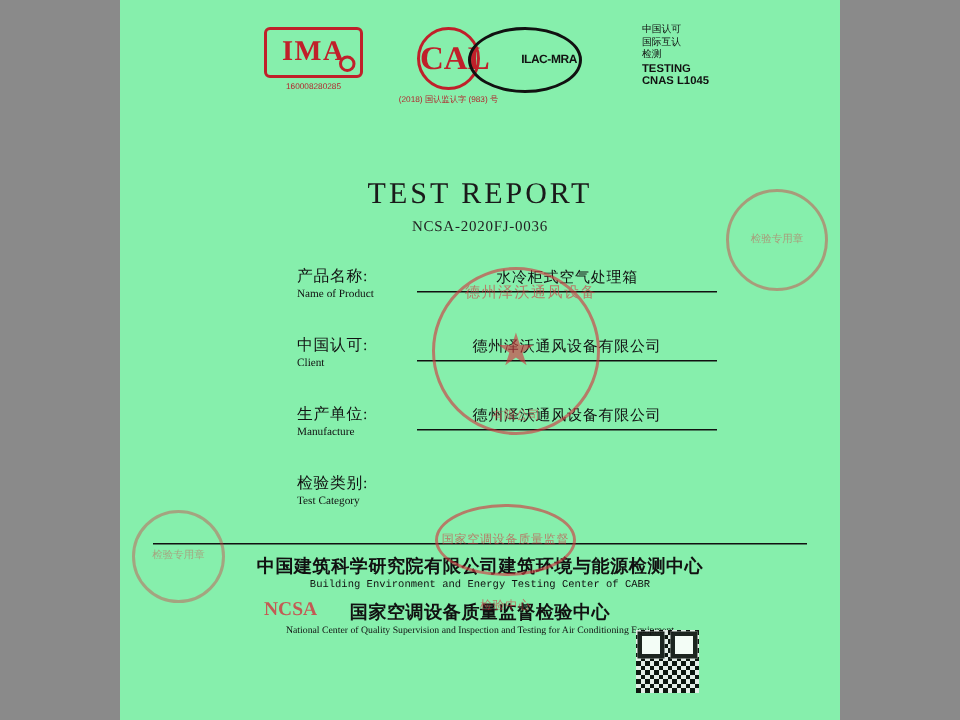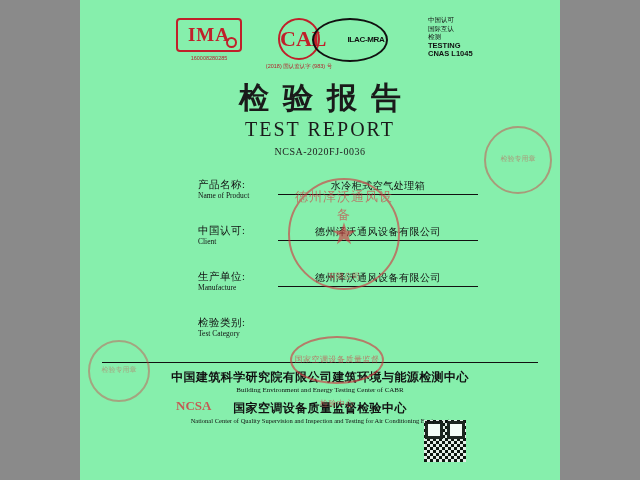--- a/index.html
+++ b/index.html
@@ -363,7 +363,6 @@
     </div>
   </div>
 
-  <div class="title-cn">检验报告</div>
   <div class="title-en">TEST REPORT</div>
   <div class="report-no">NCSA-2020FJ-0036</div>
 

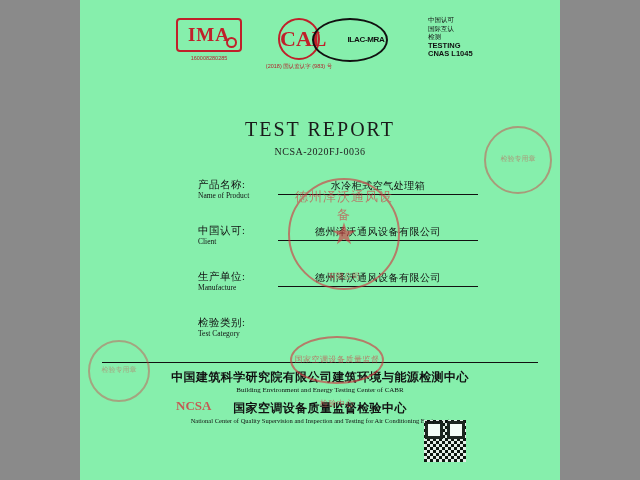--- a/index.html
+++ b/index.html
@@ -260,8 +260,8 @@
     position: absolute;
     left: 0; top: 8px;
     width: 100%;
-    text-align: center;
-    font-size: 13px;
+    text-align: right;
+    font-size: 10px;
     letter-spacing: 1px;
   }
   .seal-main .arc-bottom {

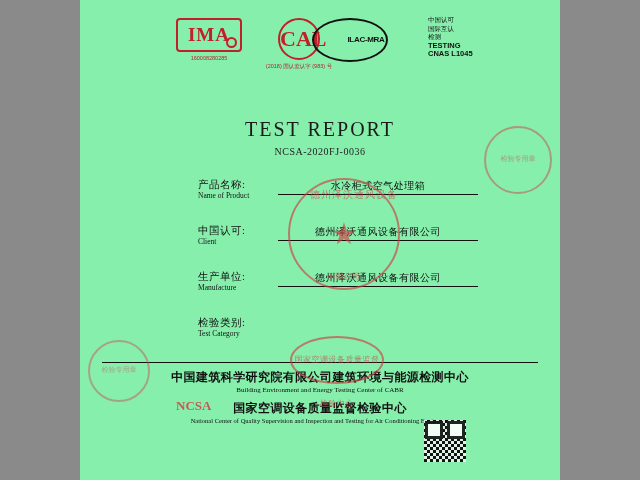--- a/index.html
+++ b/index.html
@@ -221,6 +221,7 @@
     color: #111;
     line-height: 11px;
     margin-bottom: 4px;
+    font-family: Liberation Mono, monospace;
   }
   .footer .org-cn2 {
     font-size: 12px;

